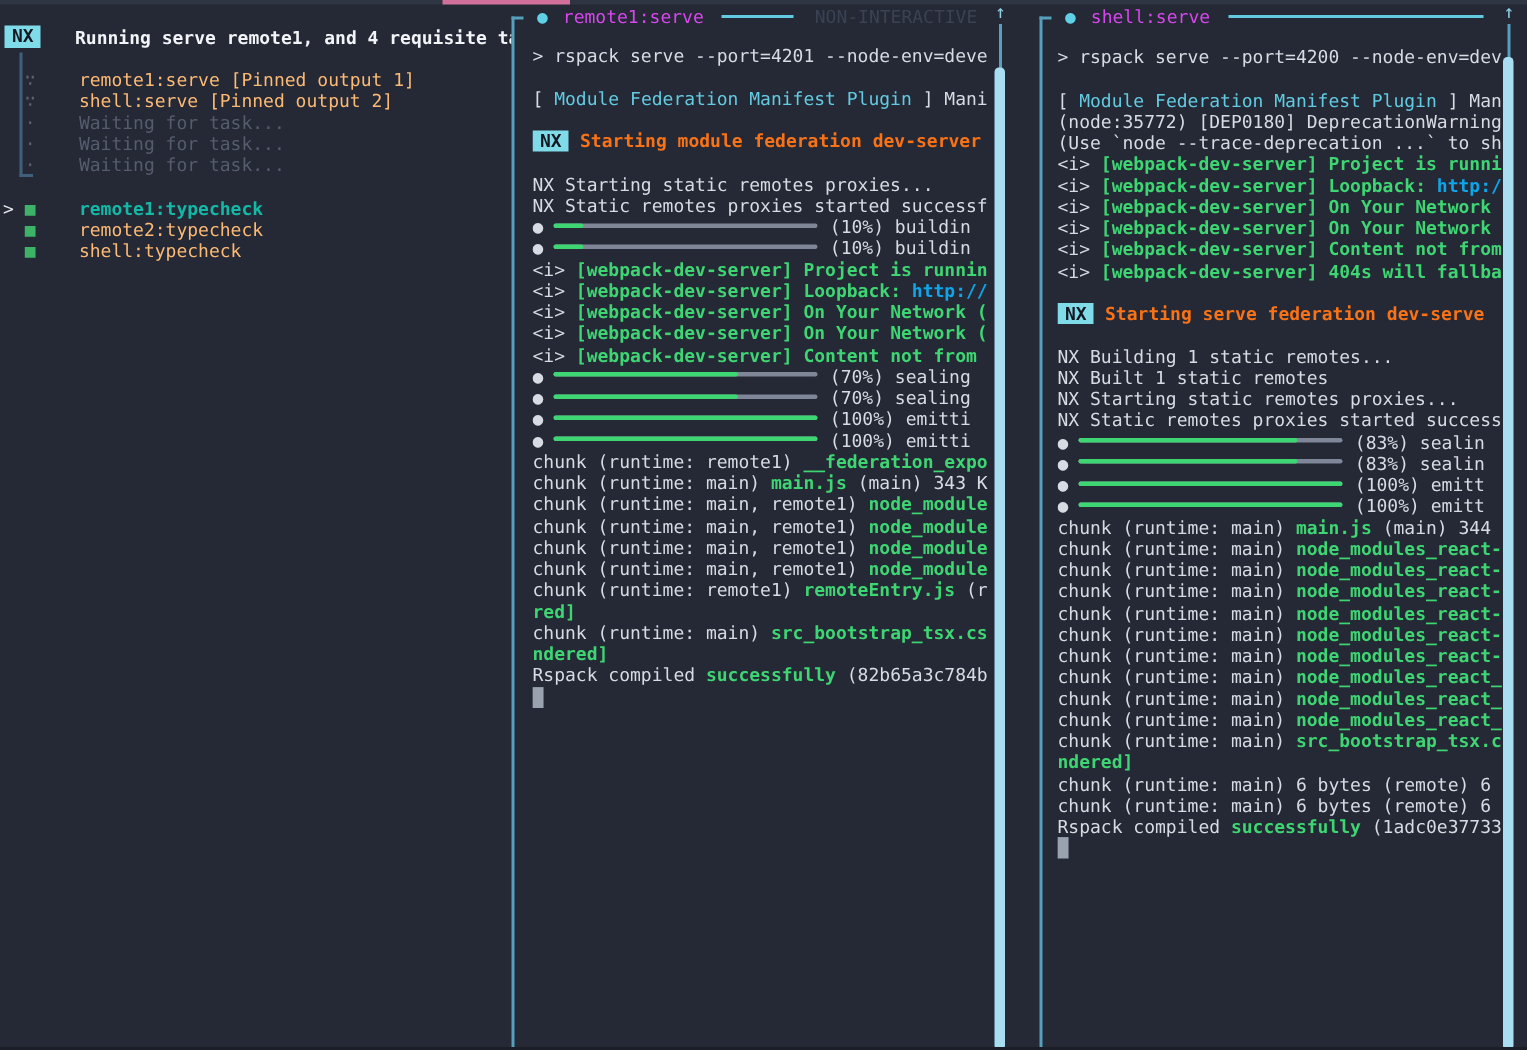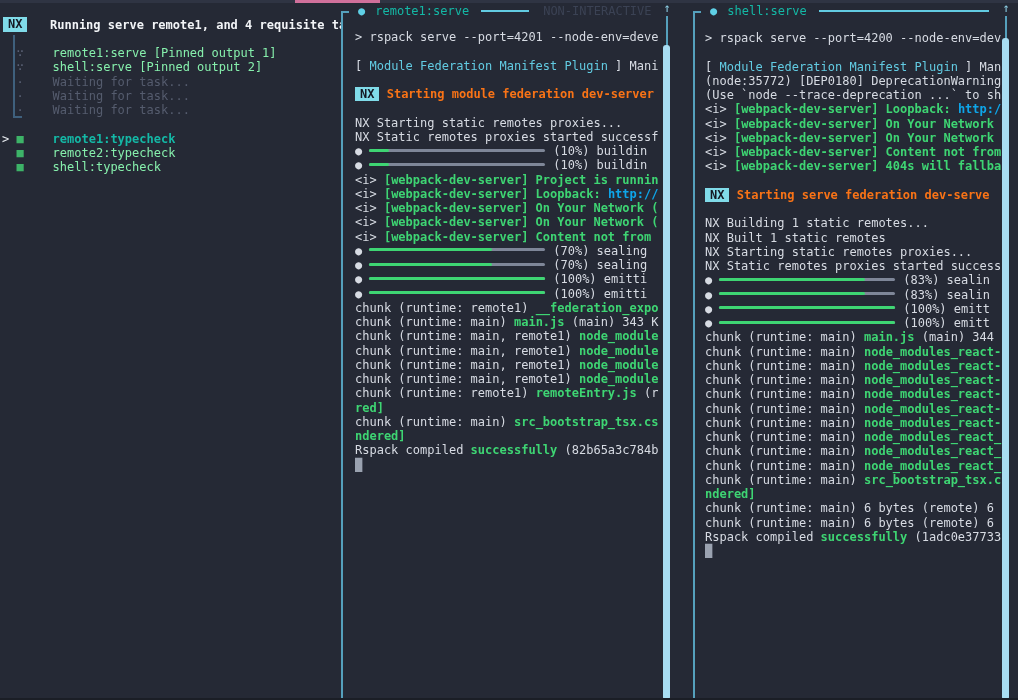--- a/index.html
+++ b/index.html
@@ -32,7 +32,7 @@
   .stub{position:absolute;left:0;top:11px;width:8px;height:2px;background:#55a0bc;}
   .phead{position:absolute;top:3px;left:0;right:0;height:16px;display:flex;align-items:center;}
   .bullet{color:#5fd0e6;margin-left:17px;}
-  .ptitle{margin-left:10px;color:#14b8a6;}
+  .ptitle{margin-left:10px;color:#d946ef;}
   .rule{height:2px;background:#62cbe2;margin-left:12px;}
   #mid .rule{width:48px;}
   #right .rule{width:170px;}

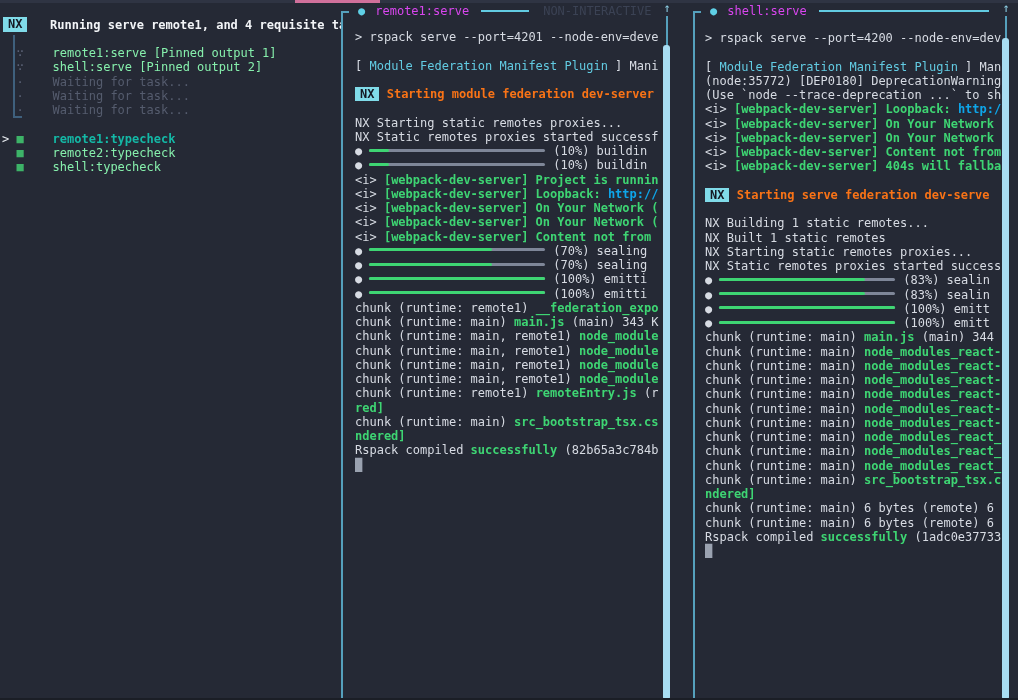--- a/index.html
+++ b/index.html
@@ -20,7 +20,7 @@
   .pre{color:#e8ebf0;}
   .ic-spin,.ic-dot{color:#5a6175;}
   .ic-sq{color:#3db368;}
-  .lbl-gray{color:#86efac;}
+  .lbl-gray{color:#fdba74;}
   .lbl-dim{color:#555c6e;}
   .lbl-sel{color:#14b8a6;font-weight:bold;}
 

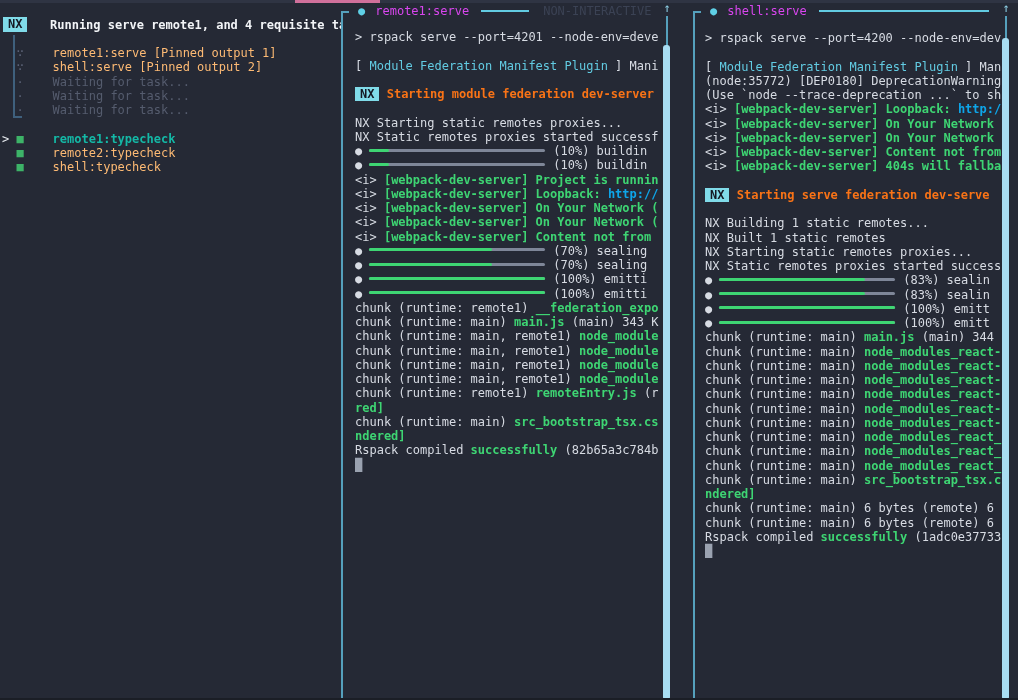--- a/index.html
+++ b/index.html
@@ -147,6 +147,7 @@
         <div class="tline"><span class="fg">[ </span><span class="cyn">Module Federation Manifest Plugin</span><span class="fg"> ] Man</span></div>
         <div class="tline"><span class="fg">(node:35772) [DEP0180] DeprecationWarning</span></div>
         <div class="tline"><span class="fg">(Use `node --trace-deprecation ...` to sh</span></div>
+        <div class="tline"><span class="fg">&lt;i&gt; </span><span class="grn">[webpack-dev-server] Project is runni</span></div>
         <div class="tline"><span class="fg">&lt;i&gt; </span><span class="grn">[webpack-dev-server] Loopback: </span><span class="lnk">http:/</span></div>
         <div class="tline"><span class="fg">&lt;i&gt; </span><span class="grn">[webpack-dev-server] On Your Network</span></div>
         <div class="tline"><span class="fg">&lt;i&gt; </span><span class="grn">[webpack-dev-server] On Your Network</span></div>

